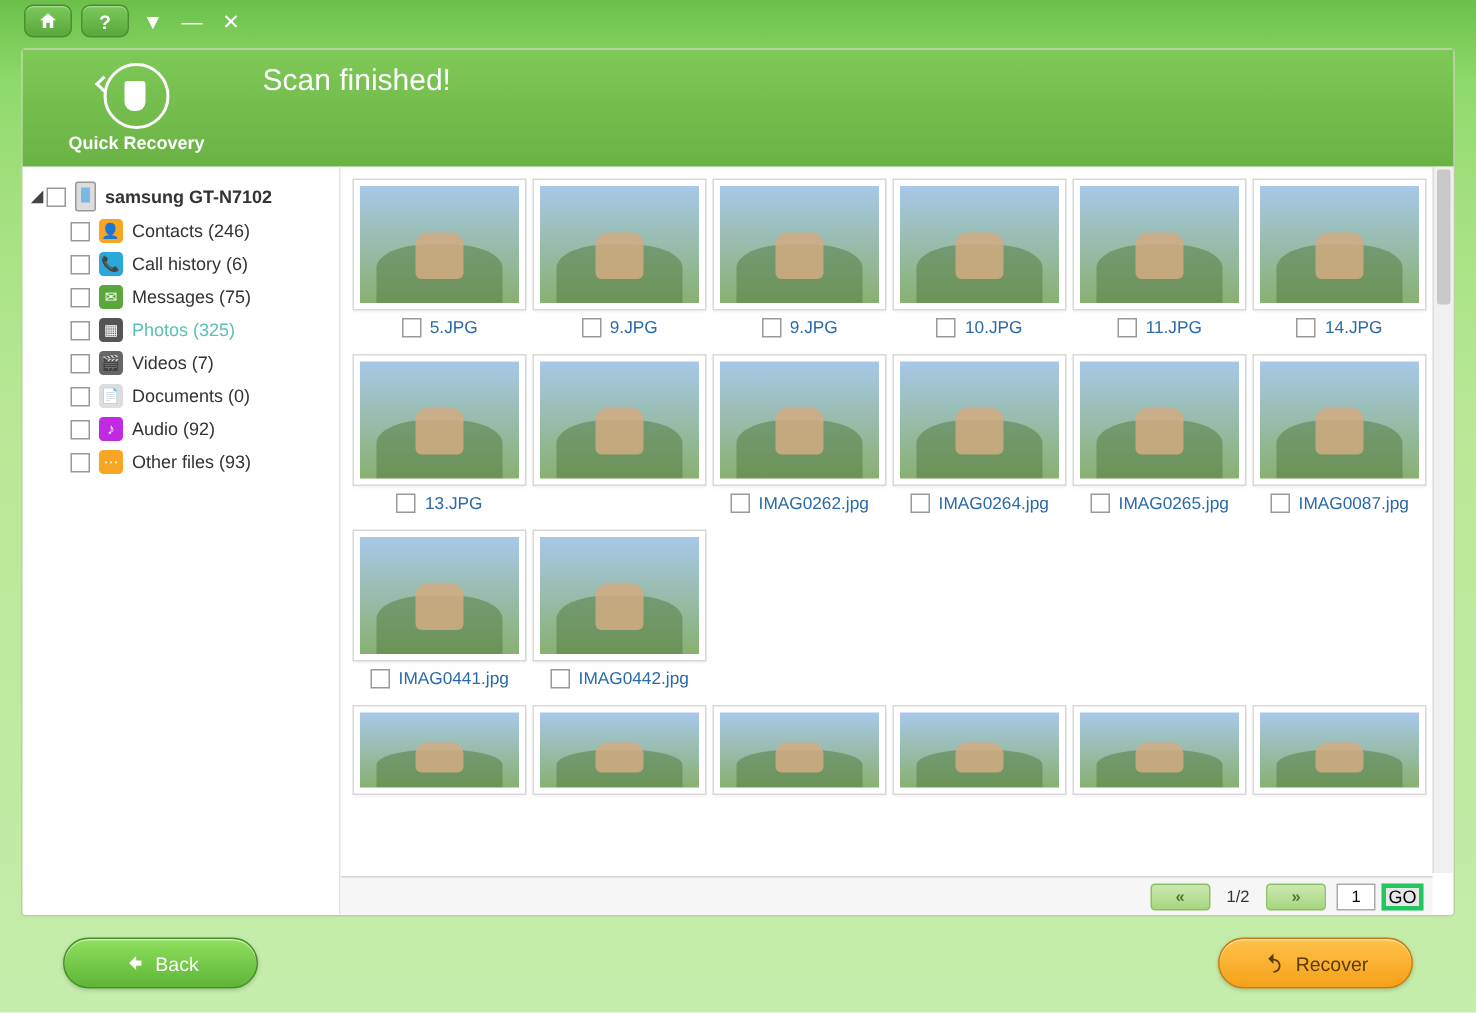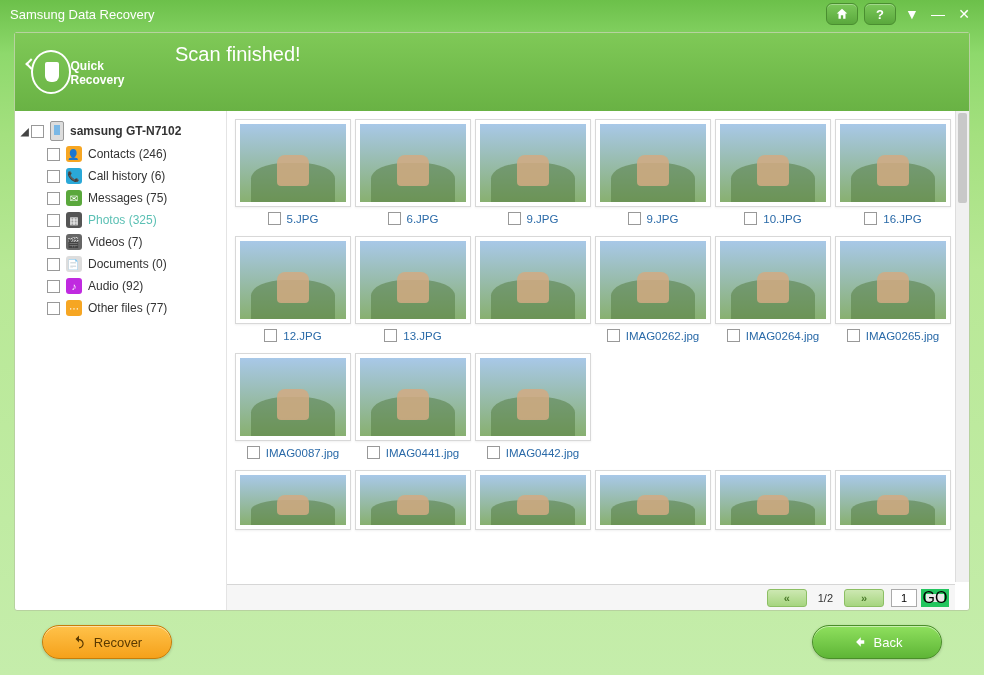--- a/index.html
+++ b/index.html
@@ -65,7 +65,6 @@
 <body>
 
 <div class="titlebar">
-  <span class="title">Samsung Data Recovery</span>
   <span class="btn pill">
     <svg width="14" height="14" viewBox="0 0 24 24" fill="#fff">
         <path d="M12 3l9 8h-3v9h-4v-6H10v6H6v-9H3z"></path>

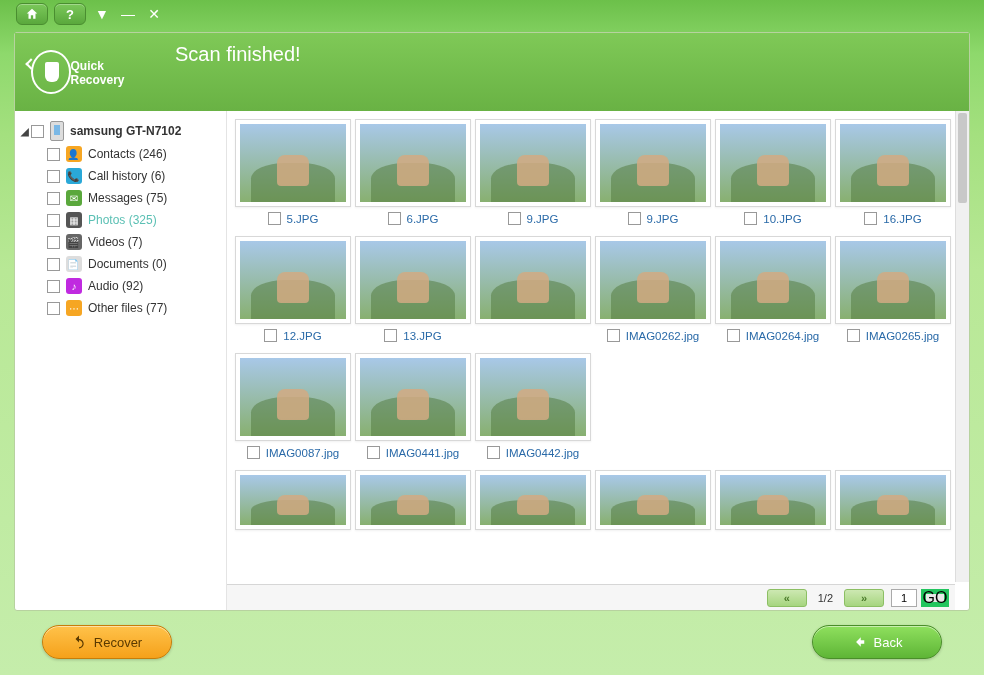--- a/index.html
+++ b/index.html
@@ -14,7 +14,7 @@
 .card { position: absolute; left: 14px; top: 32px; right: 14px; bottom: 64px; background: #fff; border: 1px solid #b7d29f; border-radius: 3px; display: flex; flex-direction: column; }
 
 .banner { height: 78px; background: linear-gradient(#7fc957,#69b244); display: flex; align-items: center; padding-left: 16px; color: #fff; }
-.banner .logo { width: 120px; height: 70px; display:flex; flex-direction:row; align-items:center; justify-content:center; }
+.banner .logo { width: 120px; height: 70px; display:flex; flex-direction:column; align-items:center; justify-content:center; }
 .banner .circle { width: 44px; height: 44px; border: 2px solid #fff; border-radius: 50%; position: relative; }
 .banner .circle .arrow { position:absolute; left:-6px; top:8px; width:8px; height:8px; border-left:2px solid #fff; border-bottom:2px solid #fff; transform: rotate(45deg); }
 .banner .circle .brush { position:absolute; left:12px; top:10px; width:14px; height:20px; background:#fff; border-radius:2px 2px 6px 6px; }

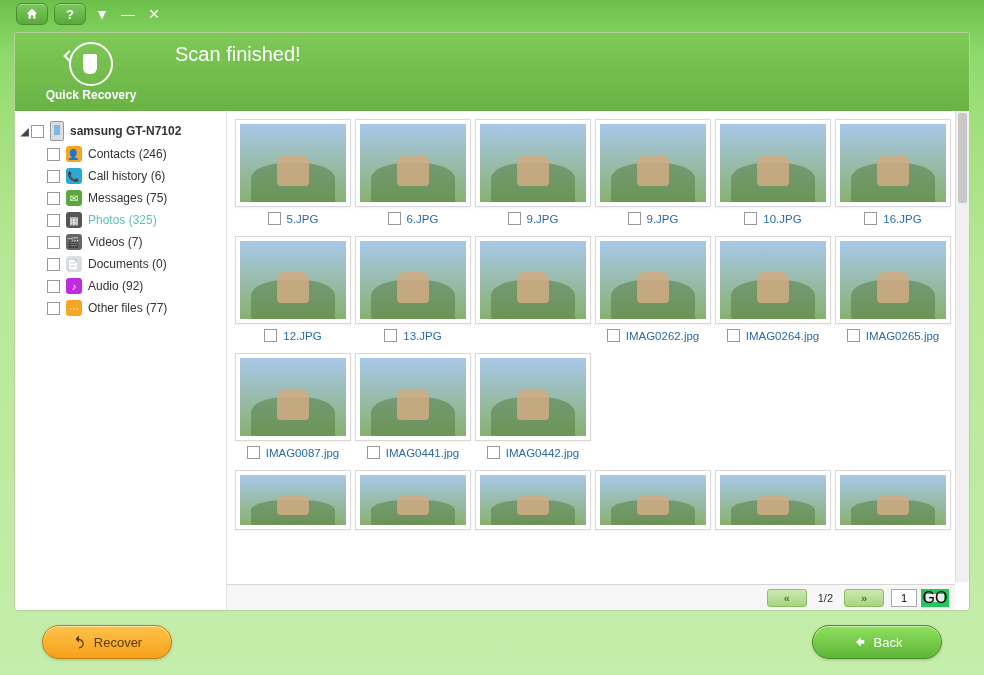--- a/index.html
+++ b/index.html
@@ -158,15 +158,6 @@
               <div class="thumb-label">
                 <span class="chk"></span>
                 <span class="fn">5.JPG</span>
-              </div>
-            </div>
-            <div class="thumb-card">
-              <div class="thumb-img">
-                <div class="thumb-inner"></div>
-              </div>
-              <div class="thumb-label">
-                <span class="chk"></span>
-                <span class="fn">6.JPG</span>
               </div>
             </div>
             <div class="thumb-card">

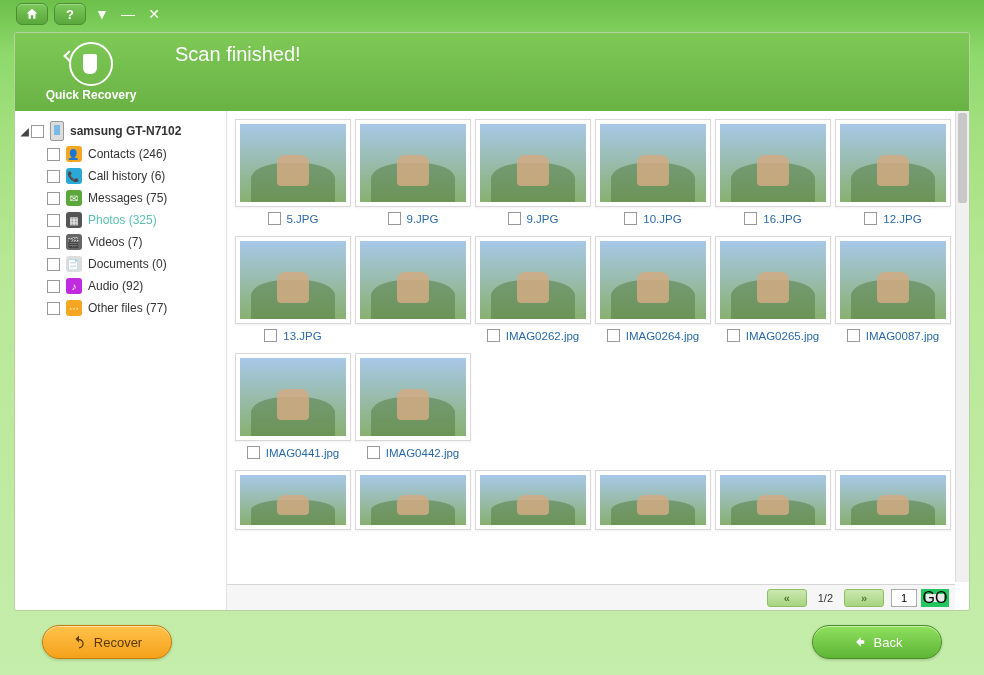--- a/index.html
+++ b/index.html
@@ -193,7 +193,7 @@
               </div>
               <div class="thumb-label">
                 <span class="chk"></span>
-                <span class="fn">16.JPG</span>
+                <span class="fn">11.JPG</span>
               </div>
             </div>
             <div class="thumb-card">

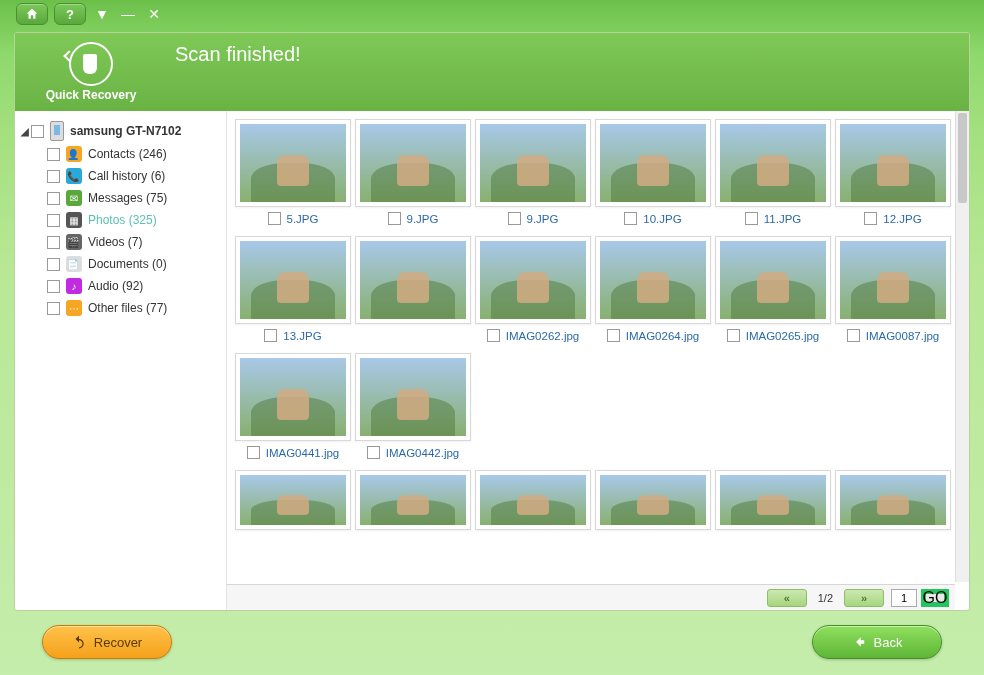--- a/index.html
+++ b/index.html
@@ -202,7 +202,7 @@
               </div>
               <div class="thumb-label">
                 <span class="chk"></span>
-                <span class="fn">12.JPG</span>
+                <span class="fn">14.JPG</span>
               </div>
             </div>
             <div class="thumb-card">

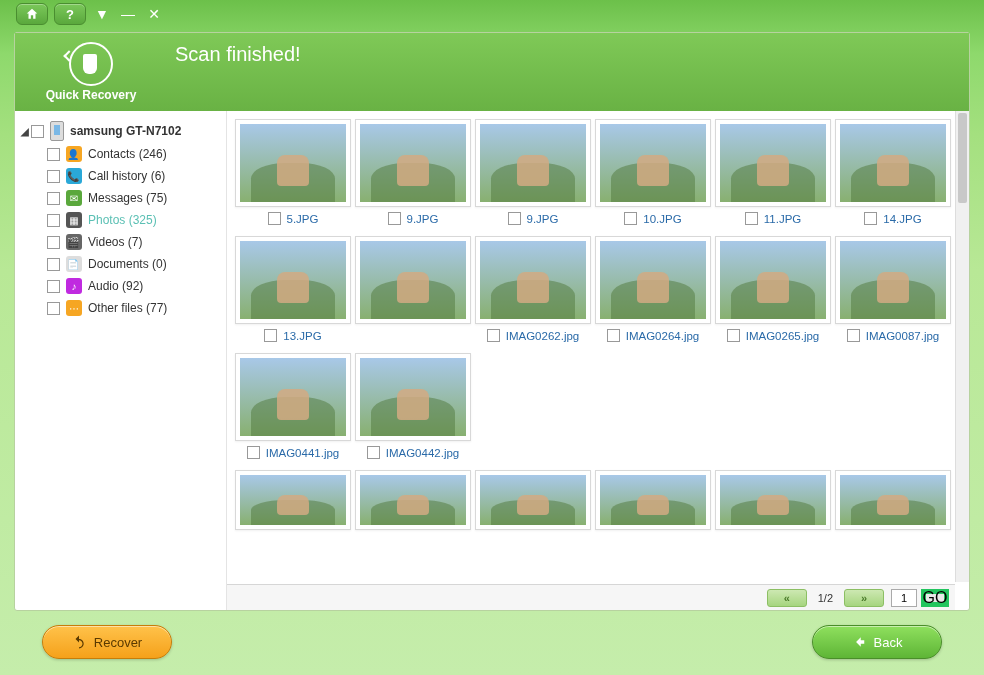--- a/index.html
+++ b/index.html
@@ -143,7 +143,7 @@
           <div class="tree-item">
             <span class="chk"></span>
             <span class="cat-icon" style="background:#f6a623">⋯</span>
-            <span class="lbl">Other files (77)</span>
+            <span class="lbl">Other files (93)</span>
           </div>
         </div>
     </div>

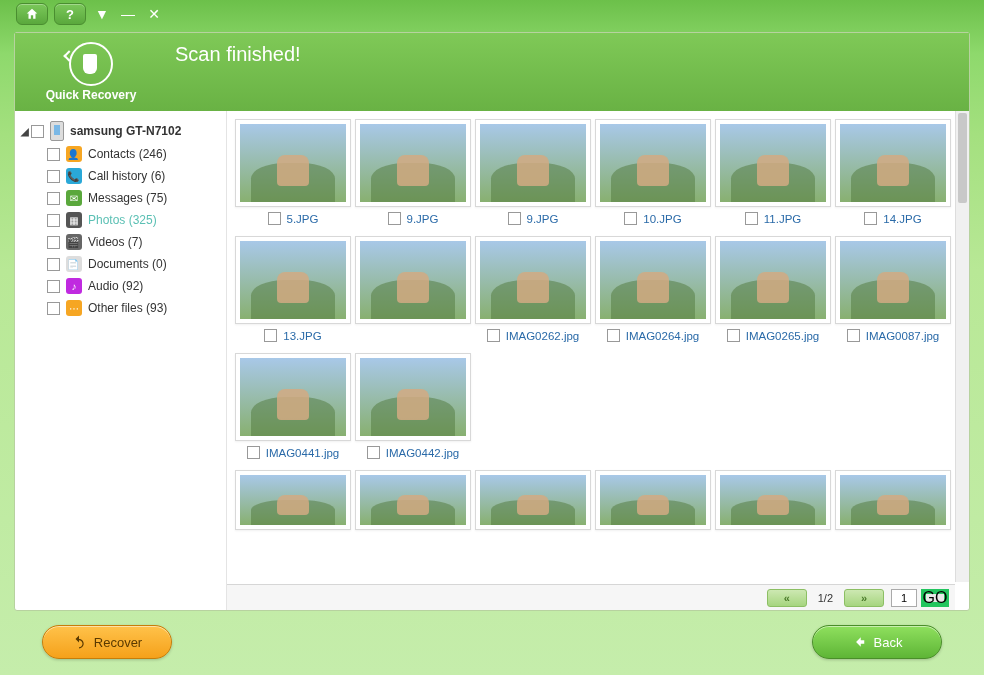--- a/index.html
+++ b/index.html
@@ -54,7 +54,7 @@
 .pager .pbtn { width:40px; height:18px; background: linear-gradient(#cde8b2,#a6d57f); border:1px solid #8cbf63; border-radius:3px; display:inline-flex; align-items:center; justify-content:center; color:#4a7a2a; font-weight:bold; margin: 0 3px; }
 .pager .pgtxt { margin: 0 8px; color:#333; }
 .pager input { width: 26px; height:18px; border:1px solid #aaa; text-align:center; font-size:11px; margin: 0 4px; }
-.pager .go { width:28px; height:18px; background:#e8e8e8; border:5px solid #22c55e; font-size:16px; display:inline-flex; align-items:center; justify-content:center;text-align:center; }
+.pager .go { width:28px; height:18px; background:#e8e8e8; border:3px solid #22c55e; font-size:12px; display:inline-flex; align-items:center; justify-content:center;text-align:center; }
 
 .footer { position: absolute; left:14px; right:14px; bottom:12px; height:42px; display:flex; align-items:center; justify-content:space-between; padding: 0 28px; }
 .big-btn { width: 130px; height: 34px; border-radius: 17px; display:inline-flex; align-items:center; justify-content:center; font-size: 13px; font-weight: 500; box-shadow: inset 0 1px 0 rgba(255,255,255,.5), 0 1px 3px rgba(0,0,0,.2); gap:8px; }

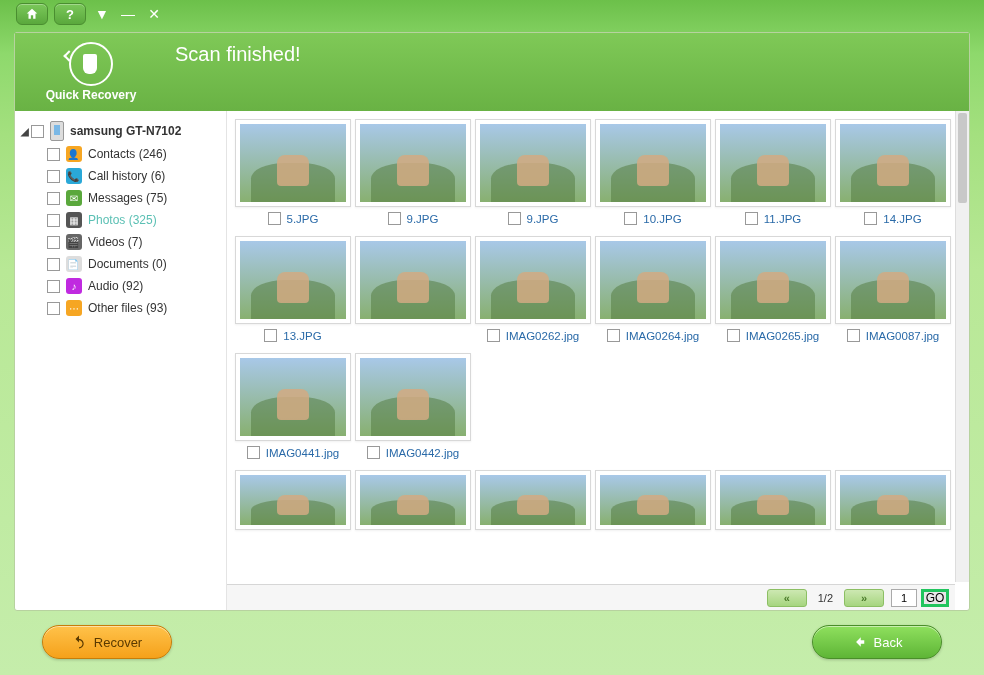--- a/index.html
+++ b/index.html
@@ -322,18 +322,18 @@
 </div>
 
 <div class="footer">
+  <div class="big-btn btn-back">
+    <svg width="14" height="14" viewBox="0 0 24 24" fill="#fff">
+        <path d="M15 4l-8 8 8 8v-5h6V9h-6z"></path>
+      </svg>
+    <span>Back</span>
+  </div>
   <div class="big-btn btn-recover">
     <svg width="14" height="14" viewBox="0 0 24 24" fill="#5a3a00">
         <path d="M12 5V1L6 7l6 6V9c3.3 0 6 2.7 6 6s-2.7 6-6 6v2c4.4 0 8-3.6 8-8s-3.6-8-8-8z"></path>
       </svg>
     <span>Recover</span>
   </div>
-  <div class="big-btn btn-back">
-    <svg width="14" height="14" viewBox="0 0 24 24" fill="#fff">
-        <path d="M15 4l-8 8 8 8v-5h6V9h-6z"></path>
-      </svg>
-    <span>Back</span>
-  </div>
 </div>
 
 </body></html>

